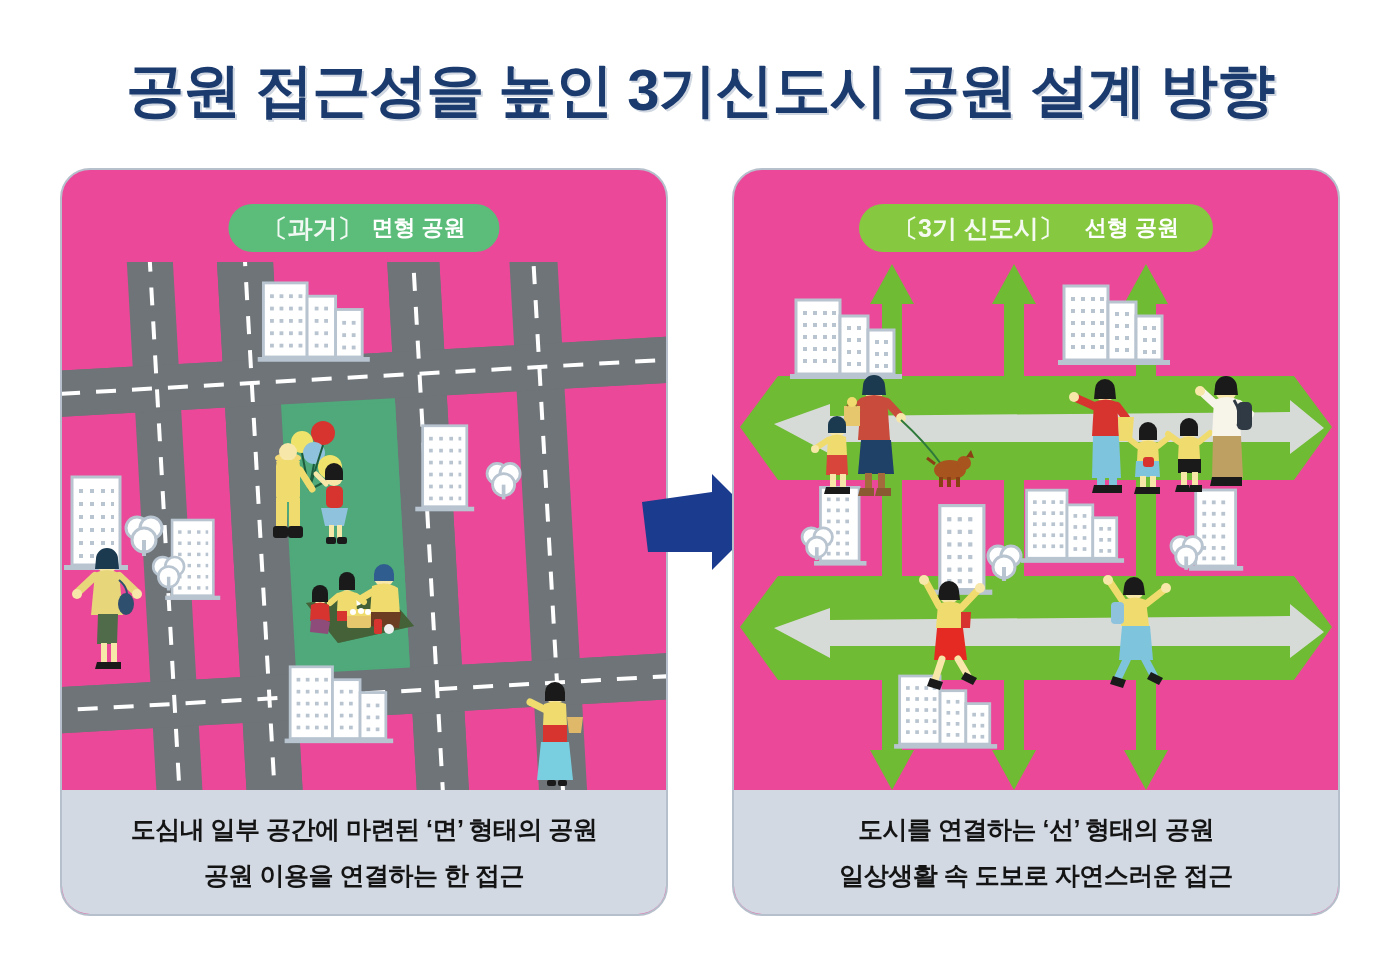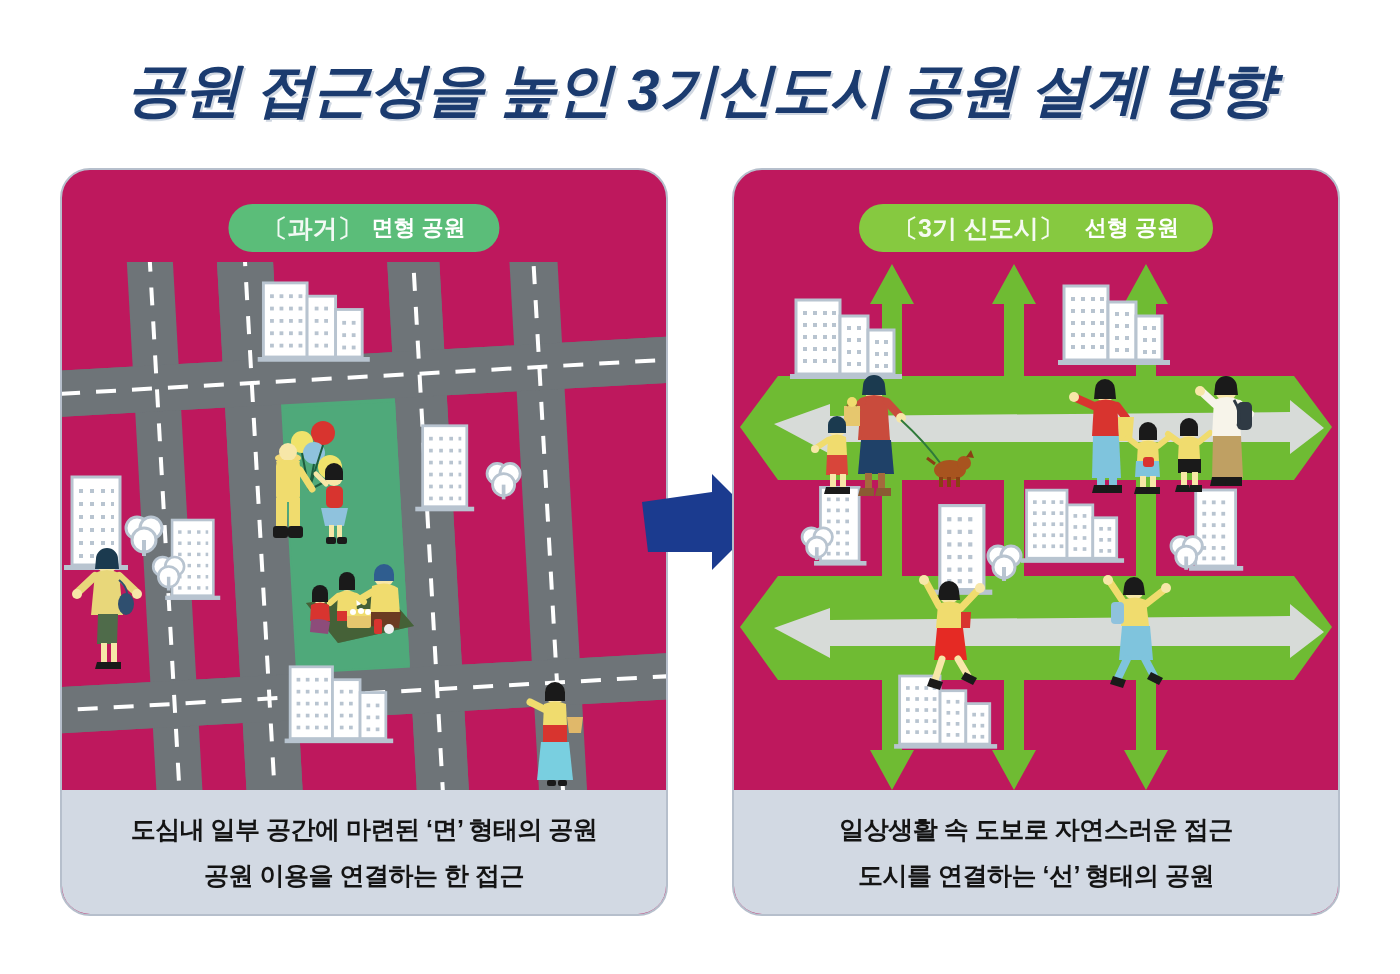--- a/index.html
+++ b/index.html
@@ -23,7 +23,6 @@
     letter-spacing:-1px;
     white-space:nowrap;
     text-shadow:2px 2px 0 rgba(120,140,170,.35);
-    font-style:italic;
   }
 
   

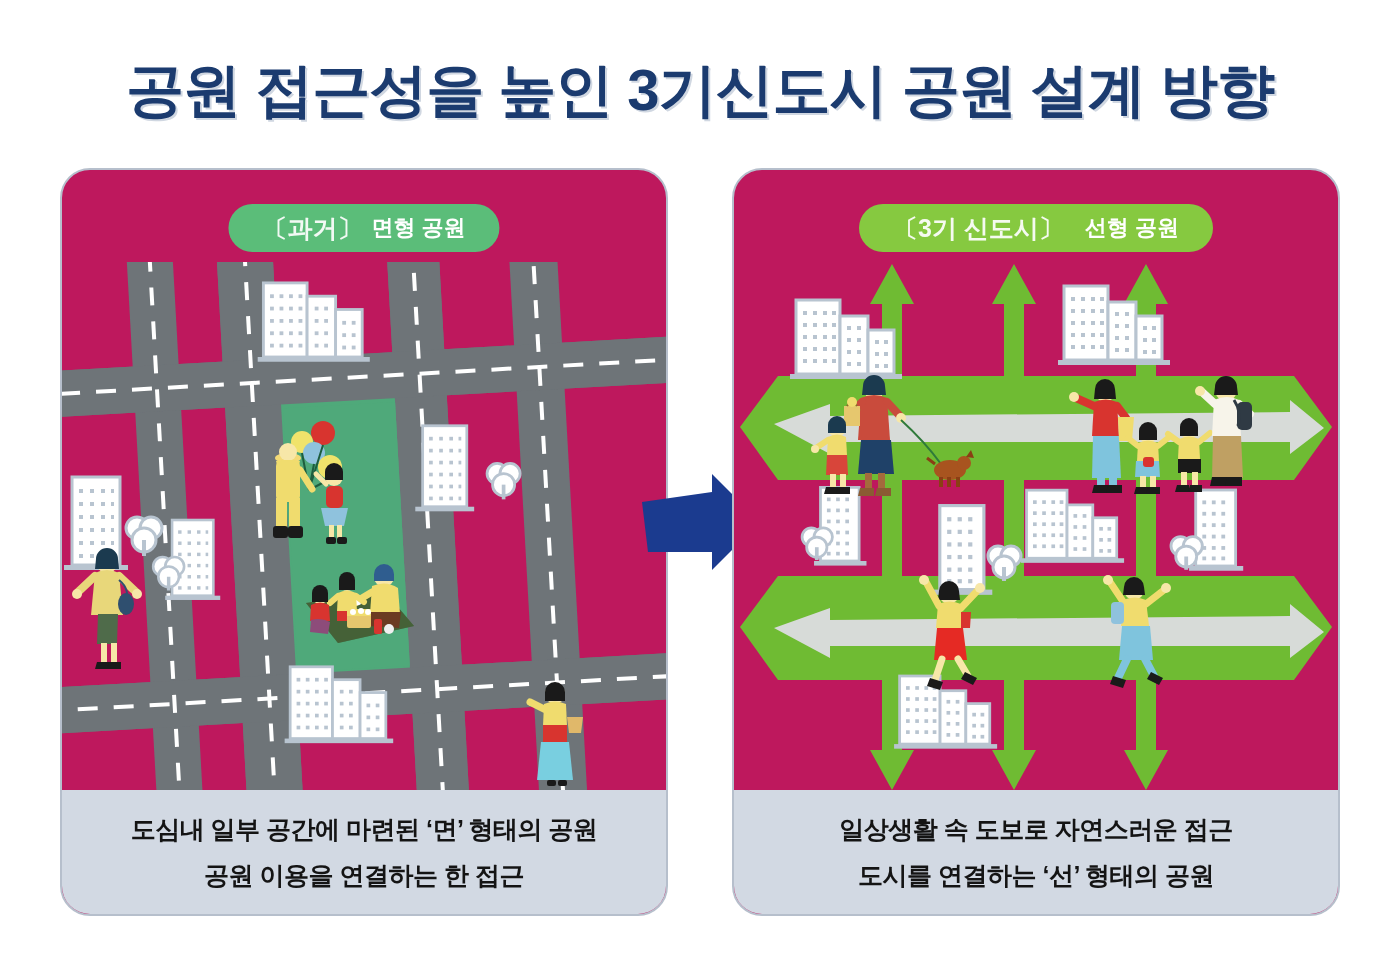--- a/index.html
+++ b/index.html
@@ -28,7 +28,7 @@
   
   .panel{
     position:absolute;top:168px;width:608px;height:748px;
-    background:#be185d;
+    background:#ec4899;
     border:2px solid #b6bfcc;
     border-radius:30px;
     box-sizing:border-box;

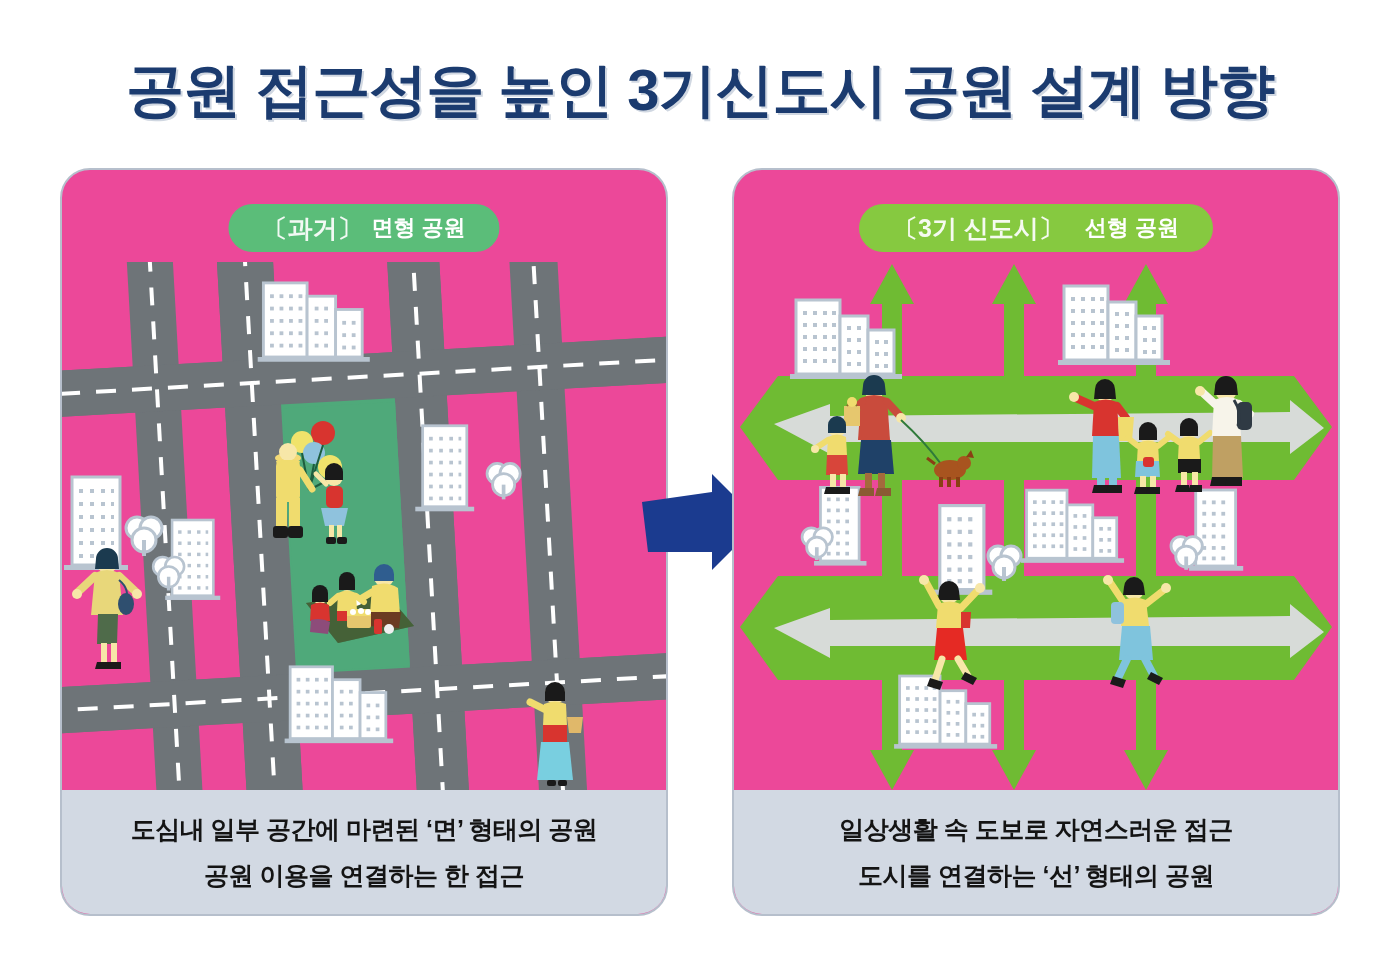--- a/index.html
+++ b/index.html
@@ -562,8 +562,8 @@
     </div>
 
     <div class="caption">
+      <div>도시를 연결하는 ‘선’ 형태의 공원</div>
       <div>일상생활 속 도보로 자연스러운 접근</div>
-      <div>도시를 연결하는 ‘선’ 형태의 공원</div>
     </div>
   </div>
 

